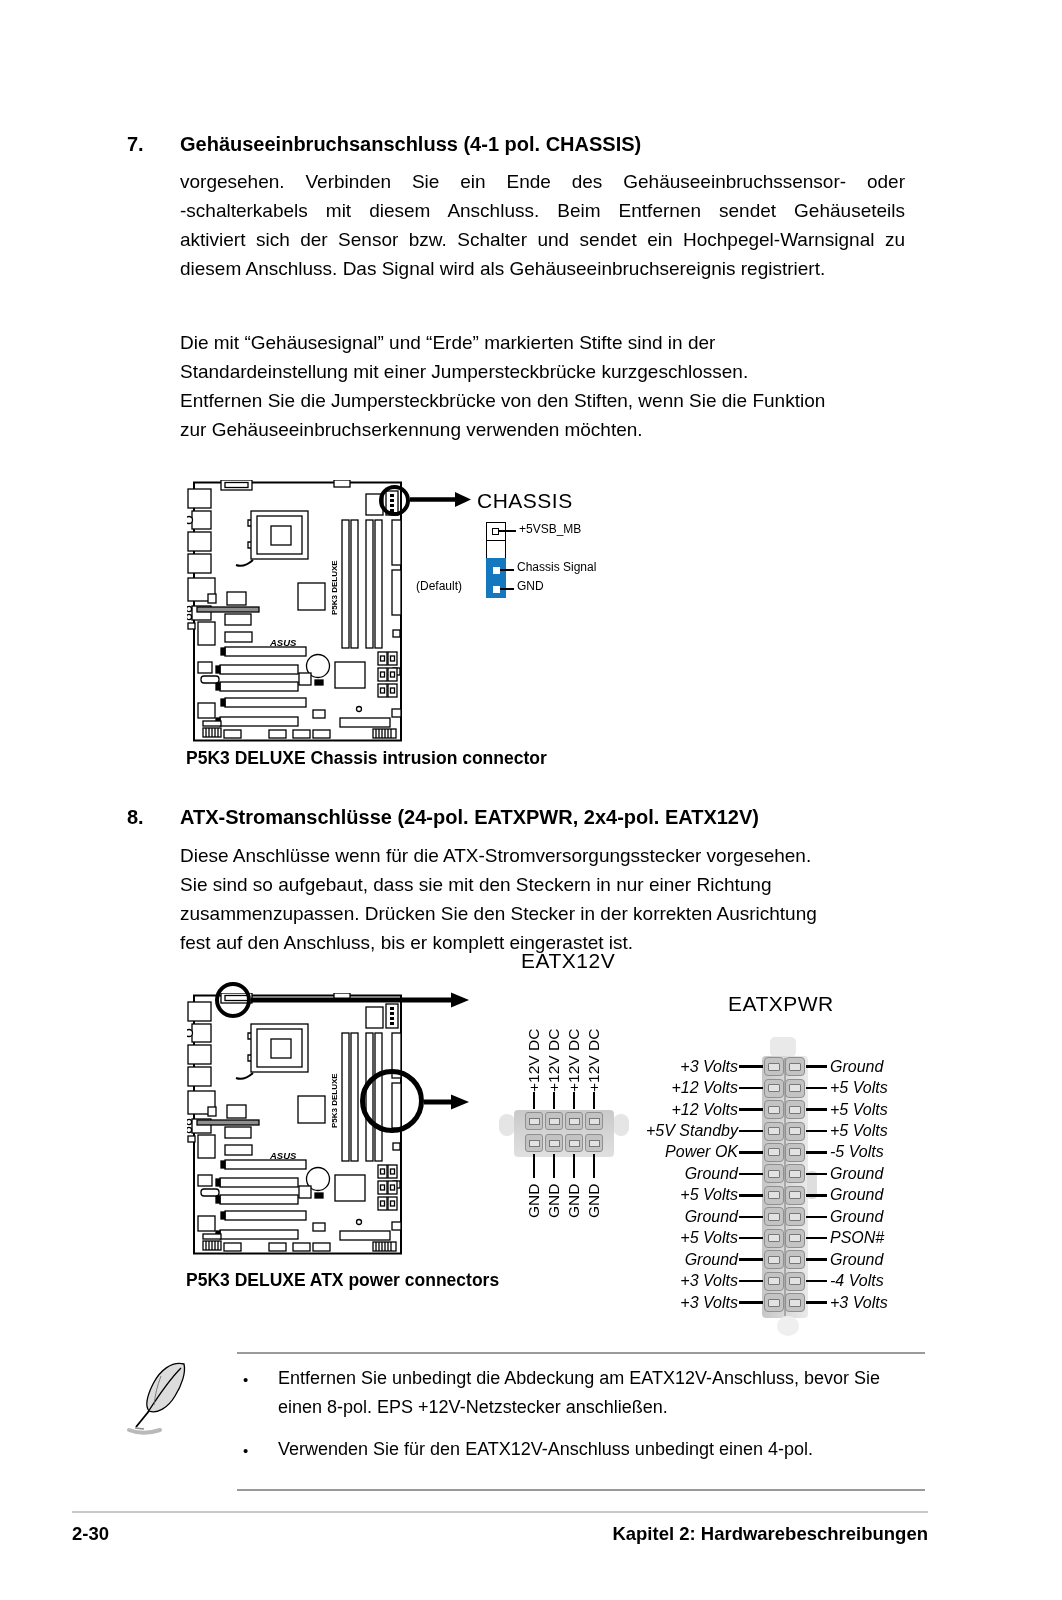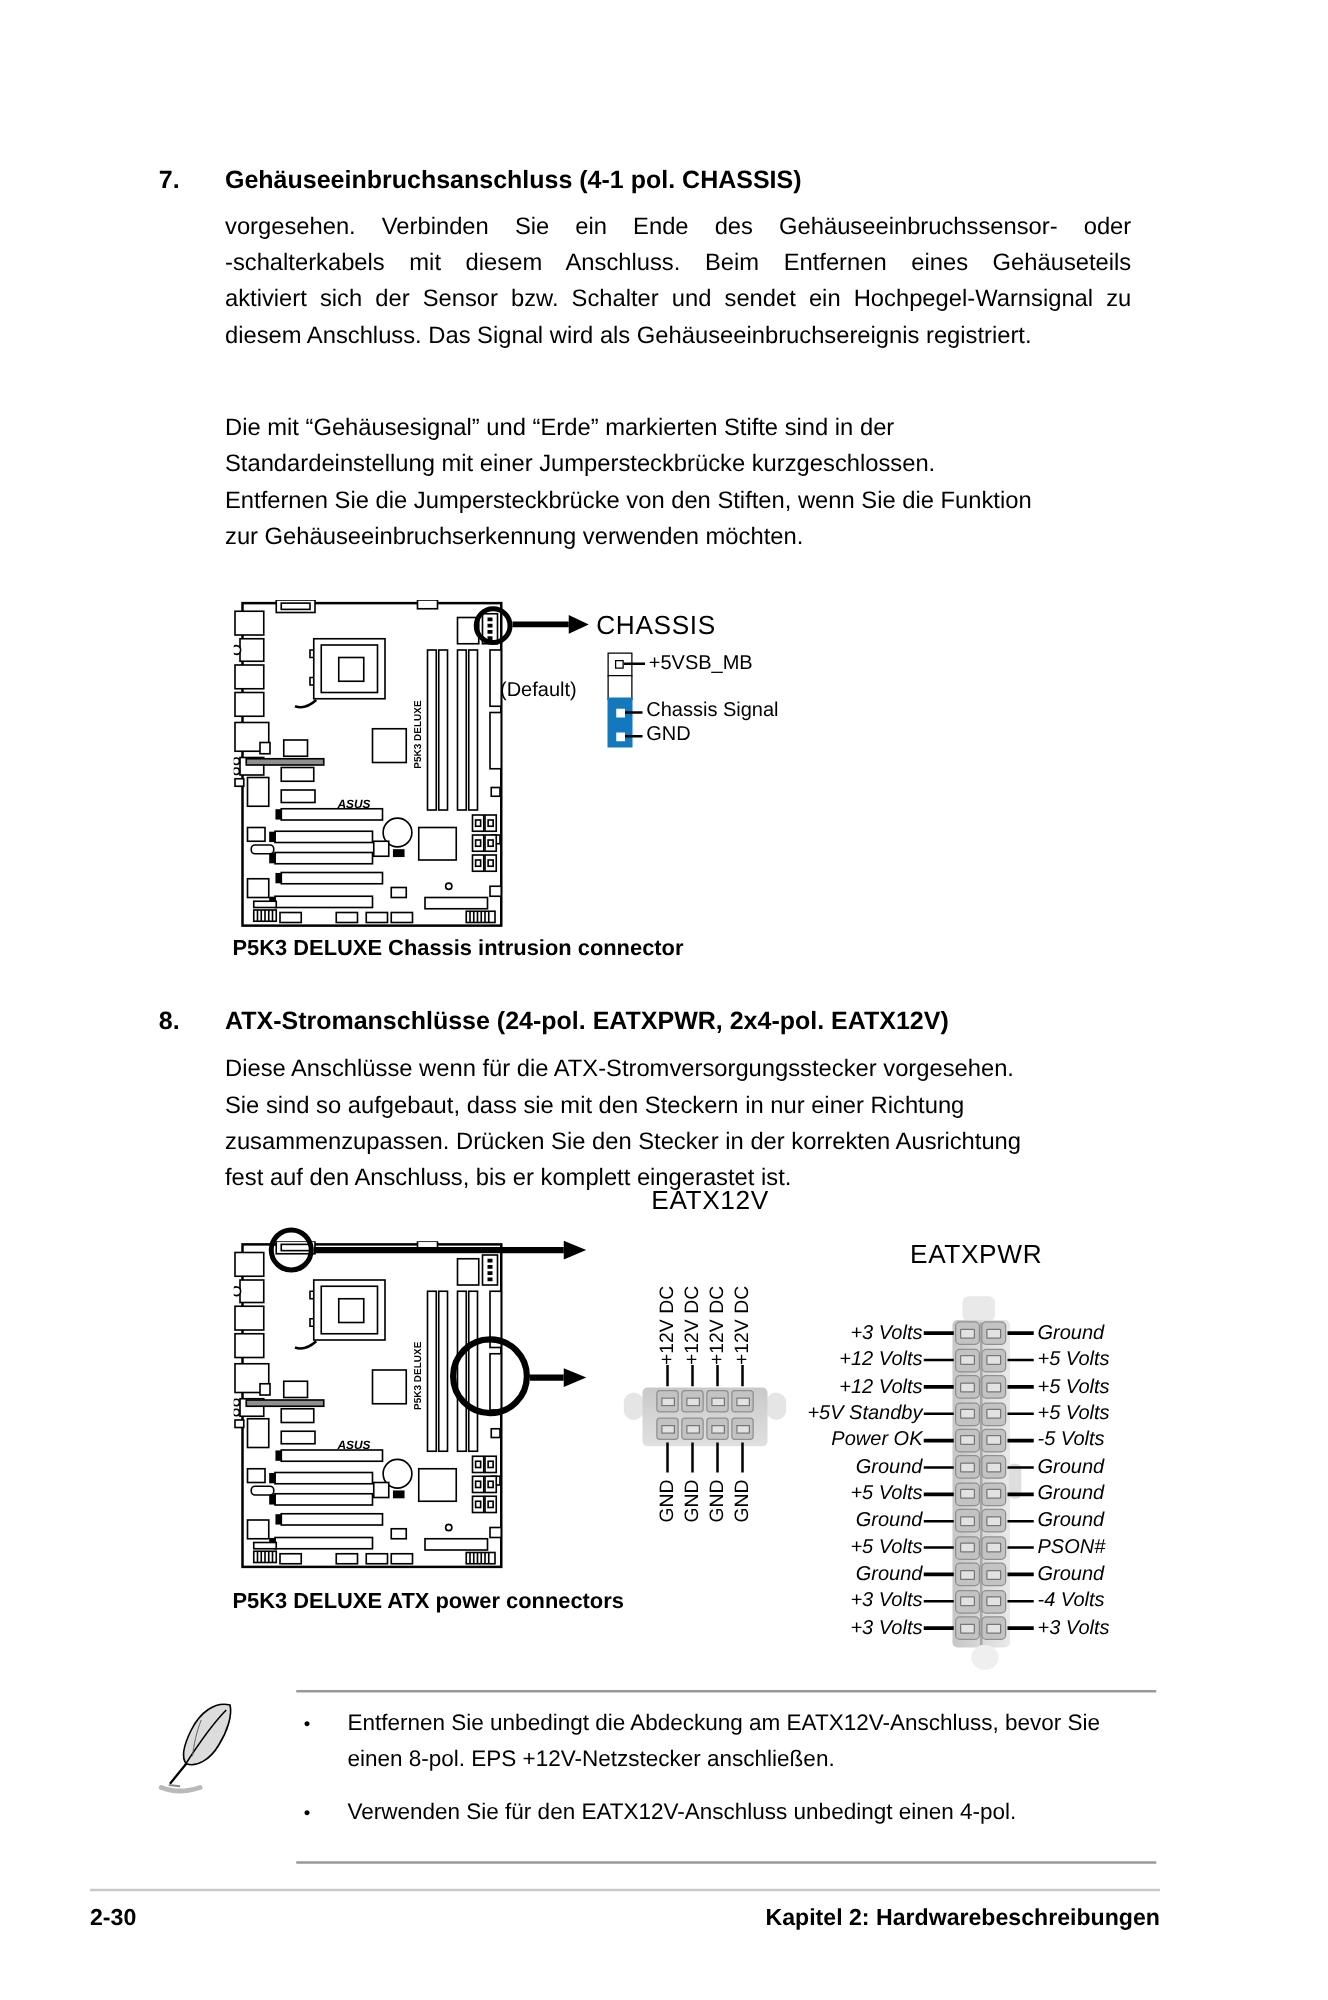--- a/index.html
+++ b/index.html
@@ -183,7 +183,7 @@
 
   <div class="abs para" style="left:180px;top:167px;width:725px">
     <div class="jl">vorgesehen. Verbinden Sie ein Ende des Gehäuseeinbruchssensor- oder</div>
-    <div class="jl">-schalterkabels mit diesem Anschluss. Beim Entfernen eines Gehäuseteils</div>
+    <div class="jl">-schalterkabels mit diesem Anschluss. Beim Entfernen sendet Gehäuseteils</div>
     <div class="jl">aktiviert sich der Sensor bzw. Schalter und sendet ein Hochpegel-Warnsignal zu</div>
     <div>diesem Anschluss. Das Signal wird als Gehäuseeinbruchsereignis registriert.</div>
   </div>

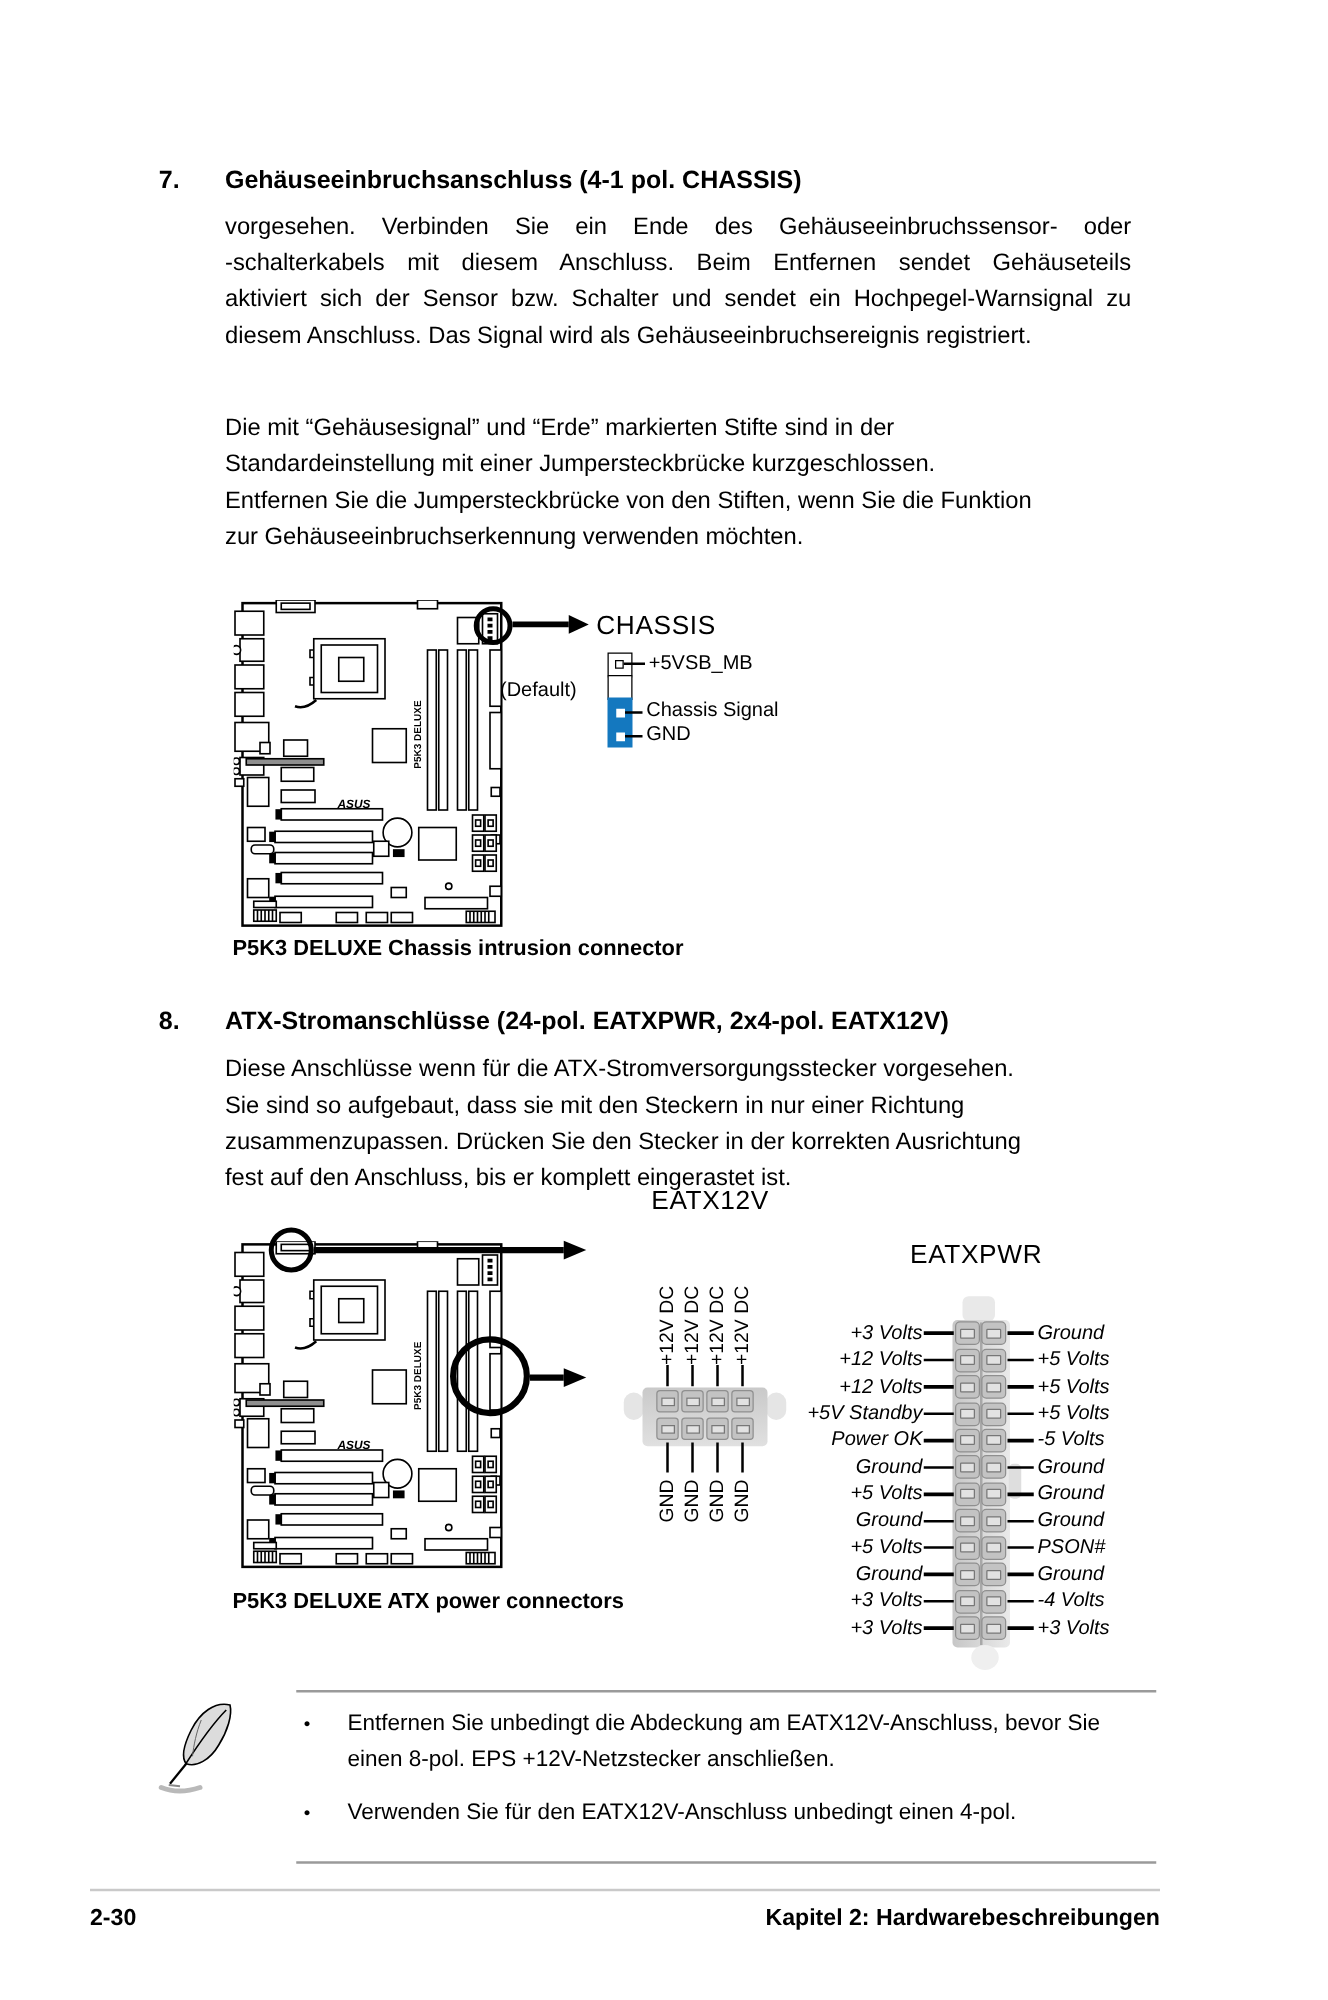--- a/index.html
+++ b/index.html
@@ -12,7 +12,7 @@
   .jl{text-align:justify;text-align-last:justify;}
   .caption{font-size:17.5px;font-weight:bold;white-space:nowrap;}
   .conn-title{font-size:21px;letter-spacing:0.5px;white-space:nowrap;}
-  .pinlabel{font-size:16px;white-space:nowrap;}
+  .pinlabel{font-size:12px;white-space:nowrap;}
   .wire{position:absolute;background:#000;height:2.2px;}
   .ch-cell{position:absolute;width:20px;height:20px;background:#fff;border:1.7px solid #000;box-sizing:border-box;}
   .ch-pin{position:absolute;width:7px;height:7px;background:#fff;border:1.4px solid #000;box-sizing:border-box;}

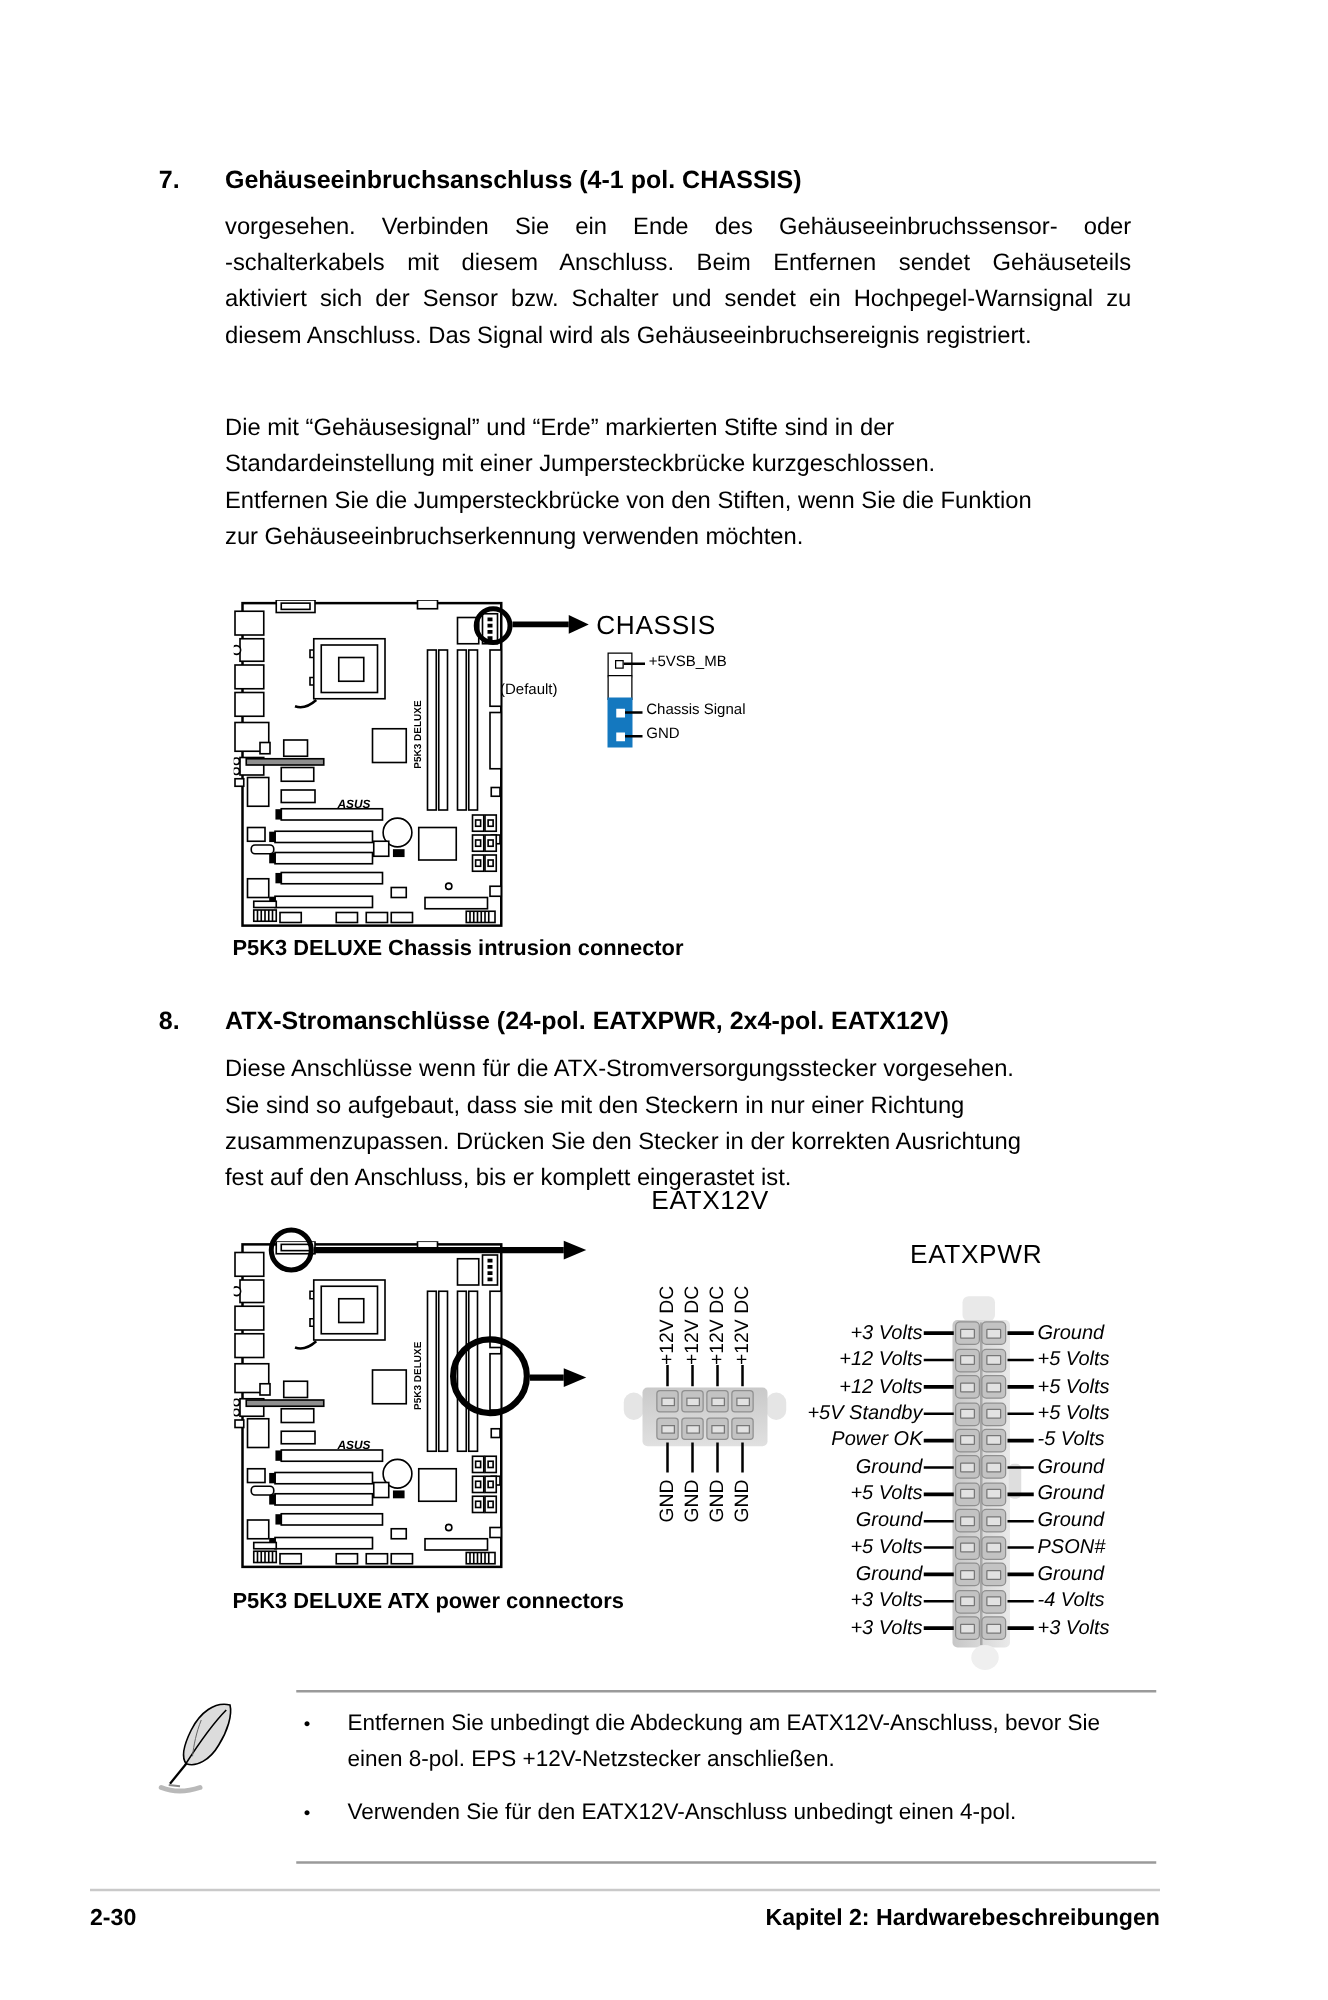--- a/index.html
+++ b/index.html
@@ -216,7 +216,7 @@
     <div class="abs pinlabel" style="left:519px;top:522px">+5VSB_MB</div>
     <div class="abs pinlabel" style="left:517px;top:560px">Chassis Signal</div>
     <div class="abs pinlabel" style="left:517px;top:579px">GND</div>
-    <div class="abs pinlabel" style="left:400px;top:544px;width:78px;text-align:left">(Default)</div>
+    <div class="abs pinlabel" style="left:400px;top:579px;width:78px;text-align:center">(Default)</div>
 
     <div class="abs caption" style="left:186px;top:748px">P5K3 DELUXE Chassis intrusion connector</div>
   </div>

